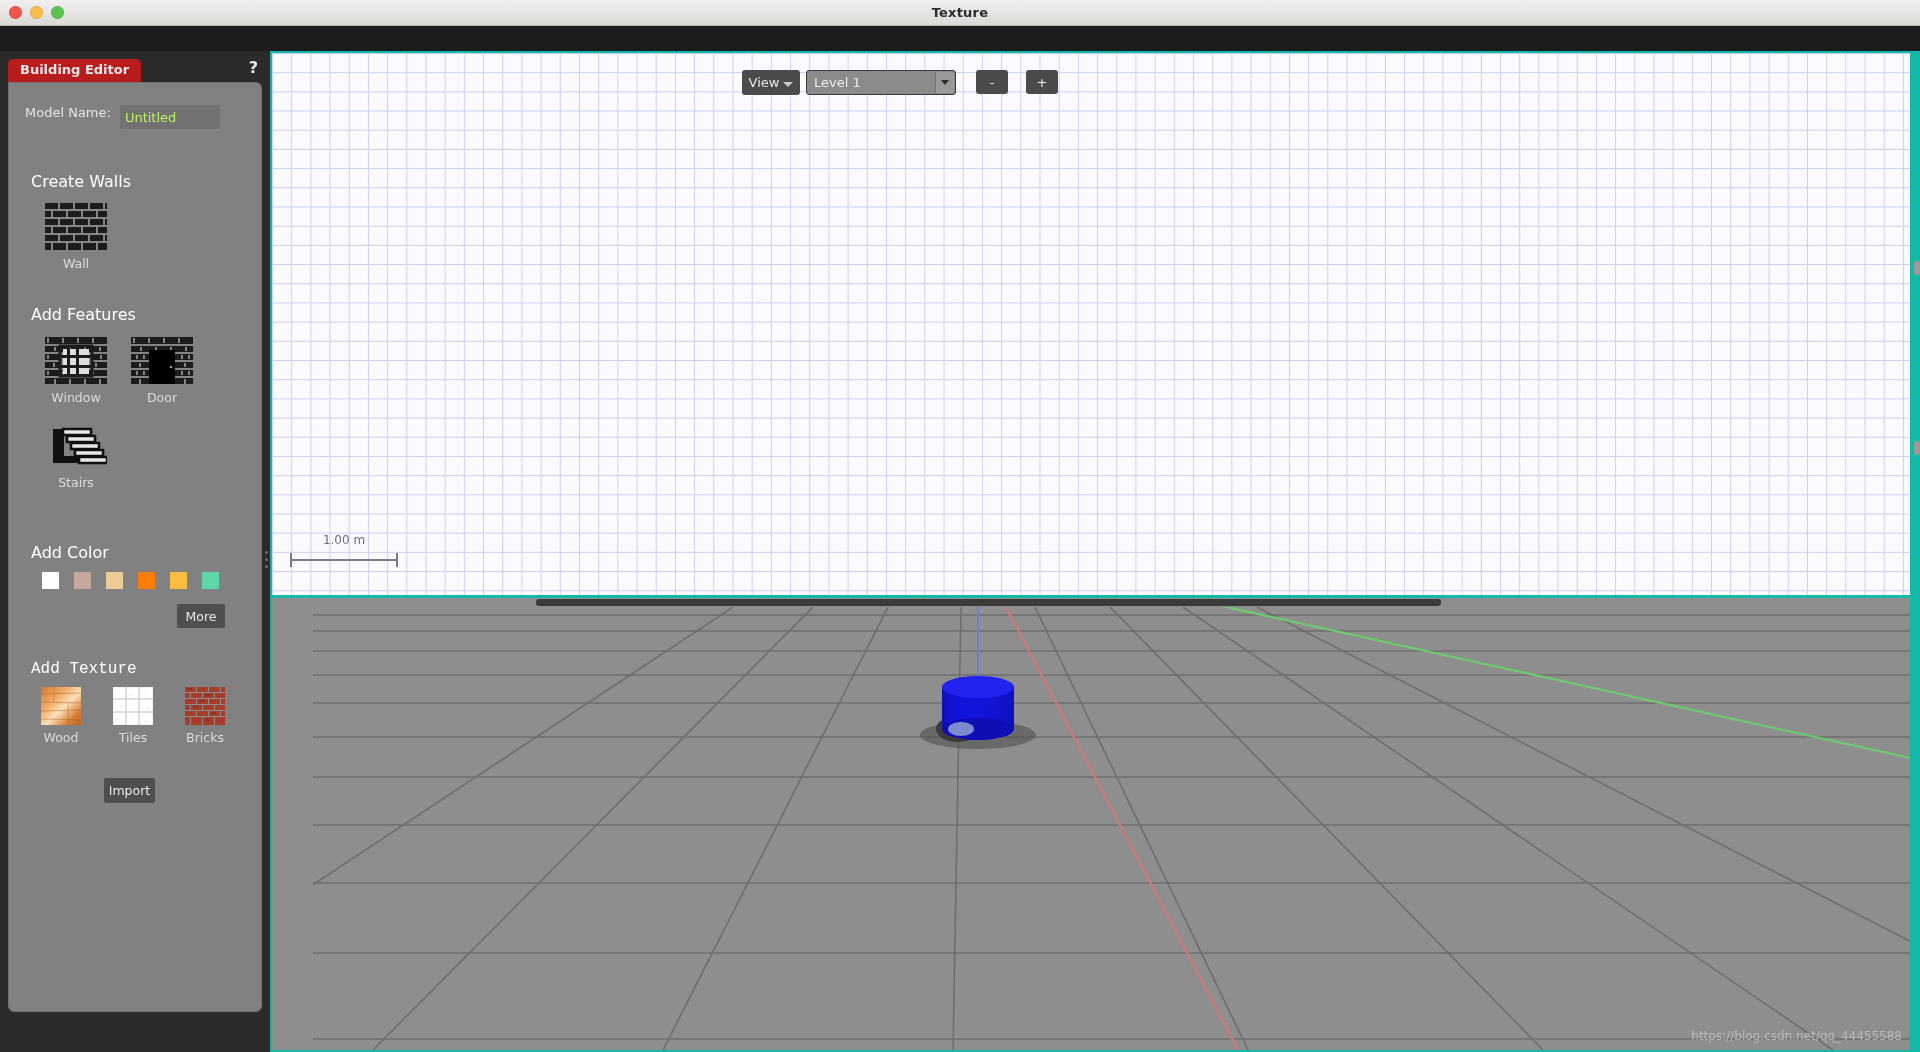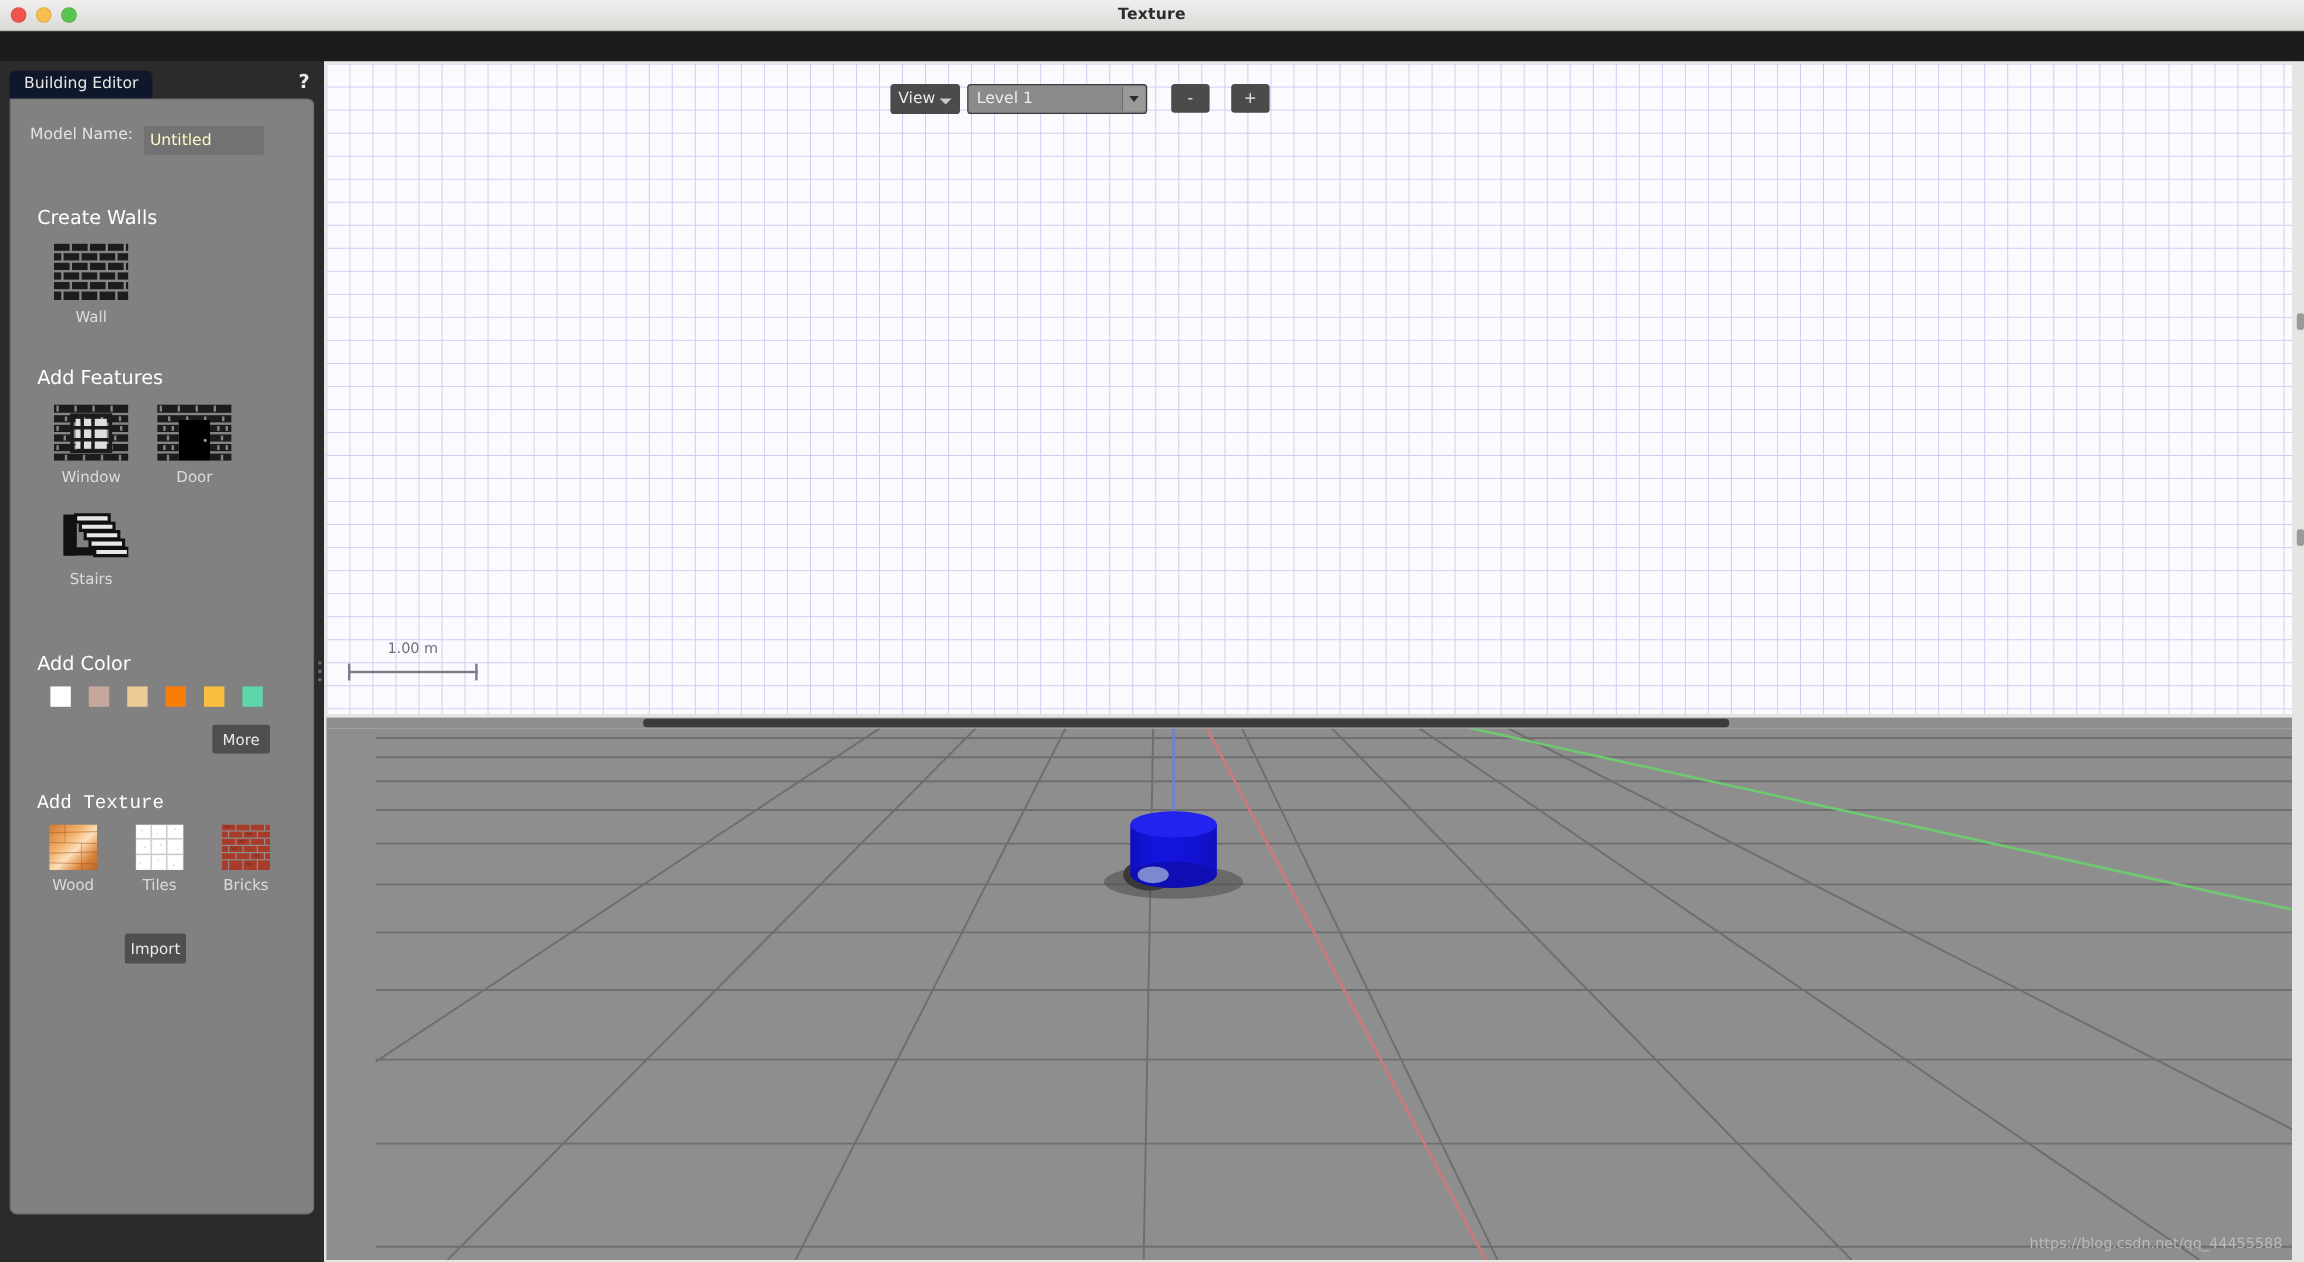--- a/index.html
+++ b/index.html
@@ -47,8 +47,9 @@
   #panel-tab {
     position: absolute; left: 8px; top: 8px;
     height: 24px; padding: 3px 12px 0 12px;
-    background: #0f172a; color: #e8e8e8; font-size: 13px;
+    background: #b91c1c; color: #e8e8e8; font-size: 13px;
     border-radius: 5px 5px 0 0;
+    font-weight: bold;
   }
   #help-btn {
     position: absolute; right: 10px; top: 7px;

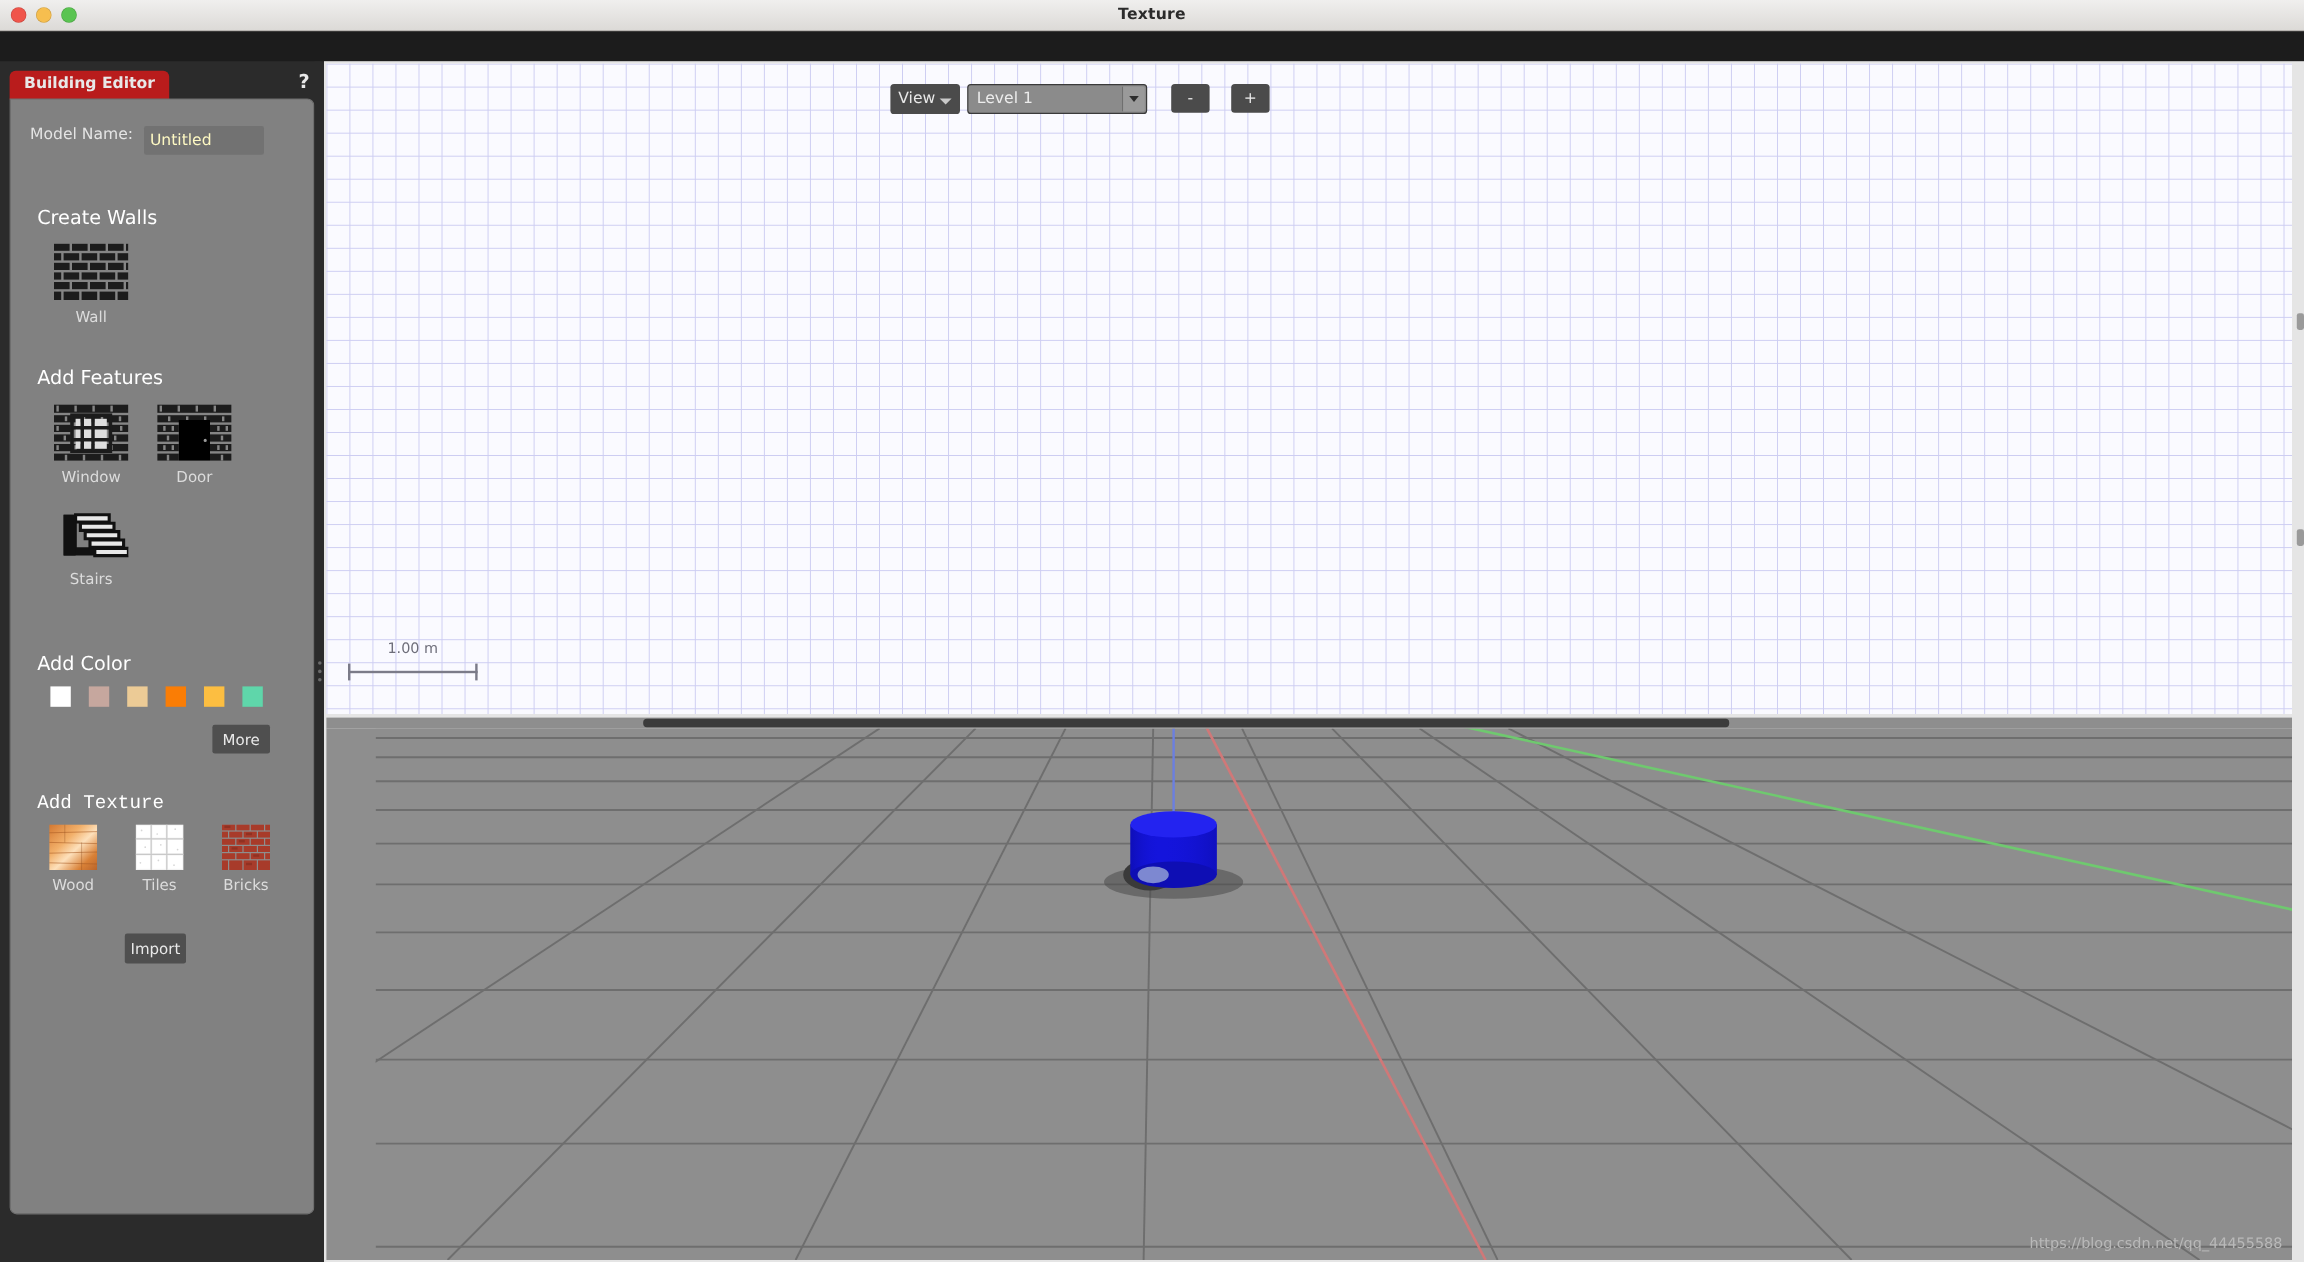--- a/index.html
+++ b/index.html
@@ -124,7 +124,7 @@
   
   #main {
     position: absolute; left: 270px; top: 51px;
-    width: 1650px; height: 1001px; background: #e5e5e5;
+    width: 1650px; height: 1001px; background: #14b8a6;
   }
 
   

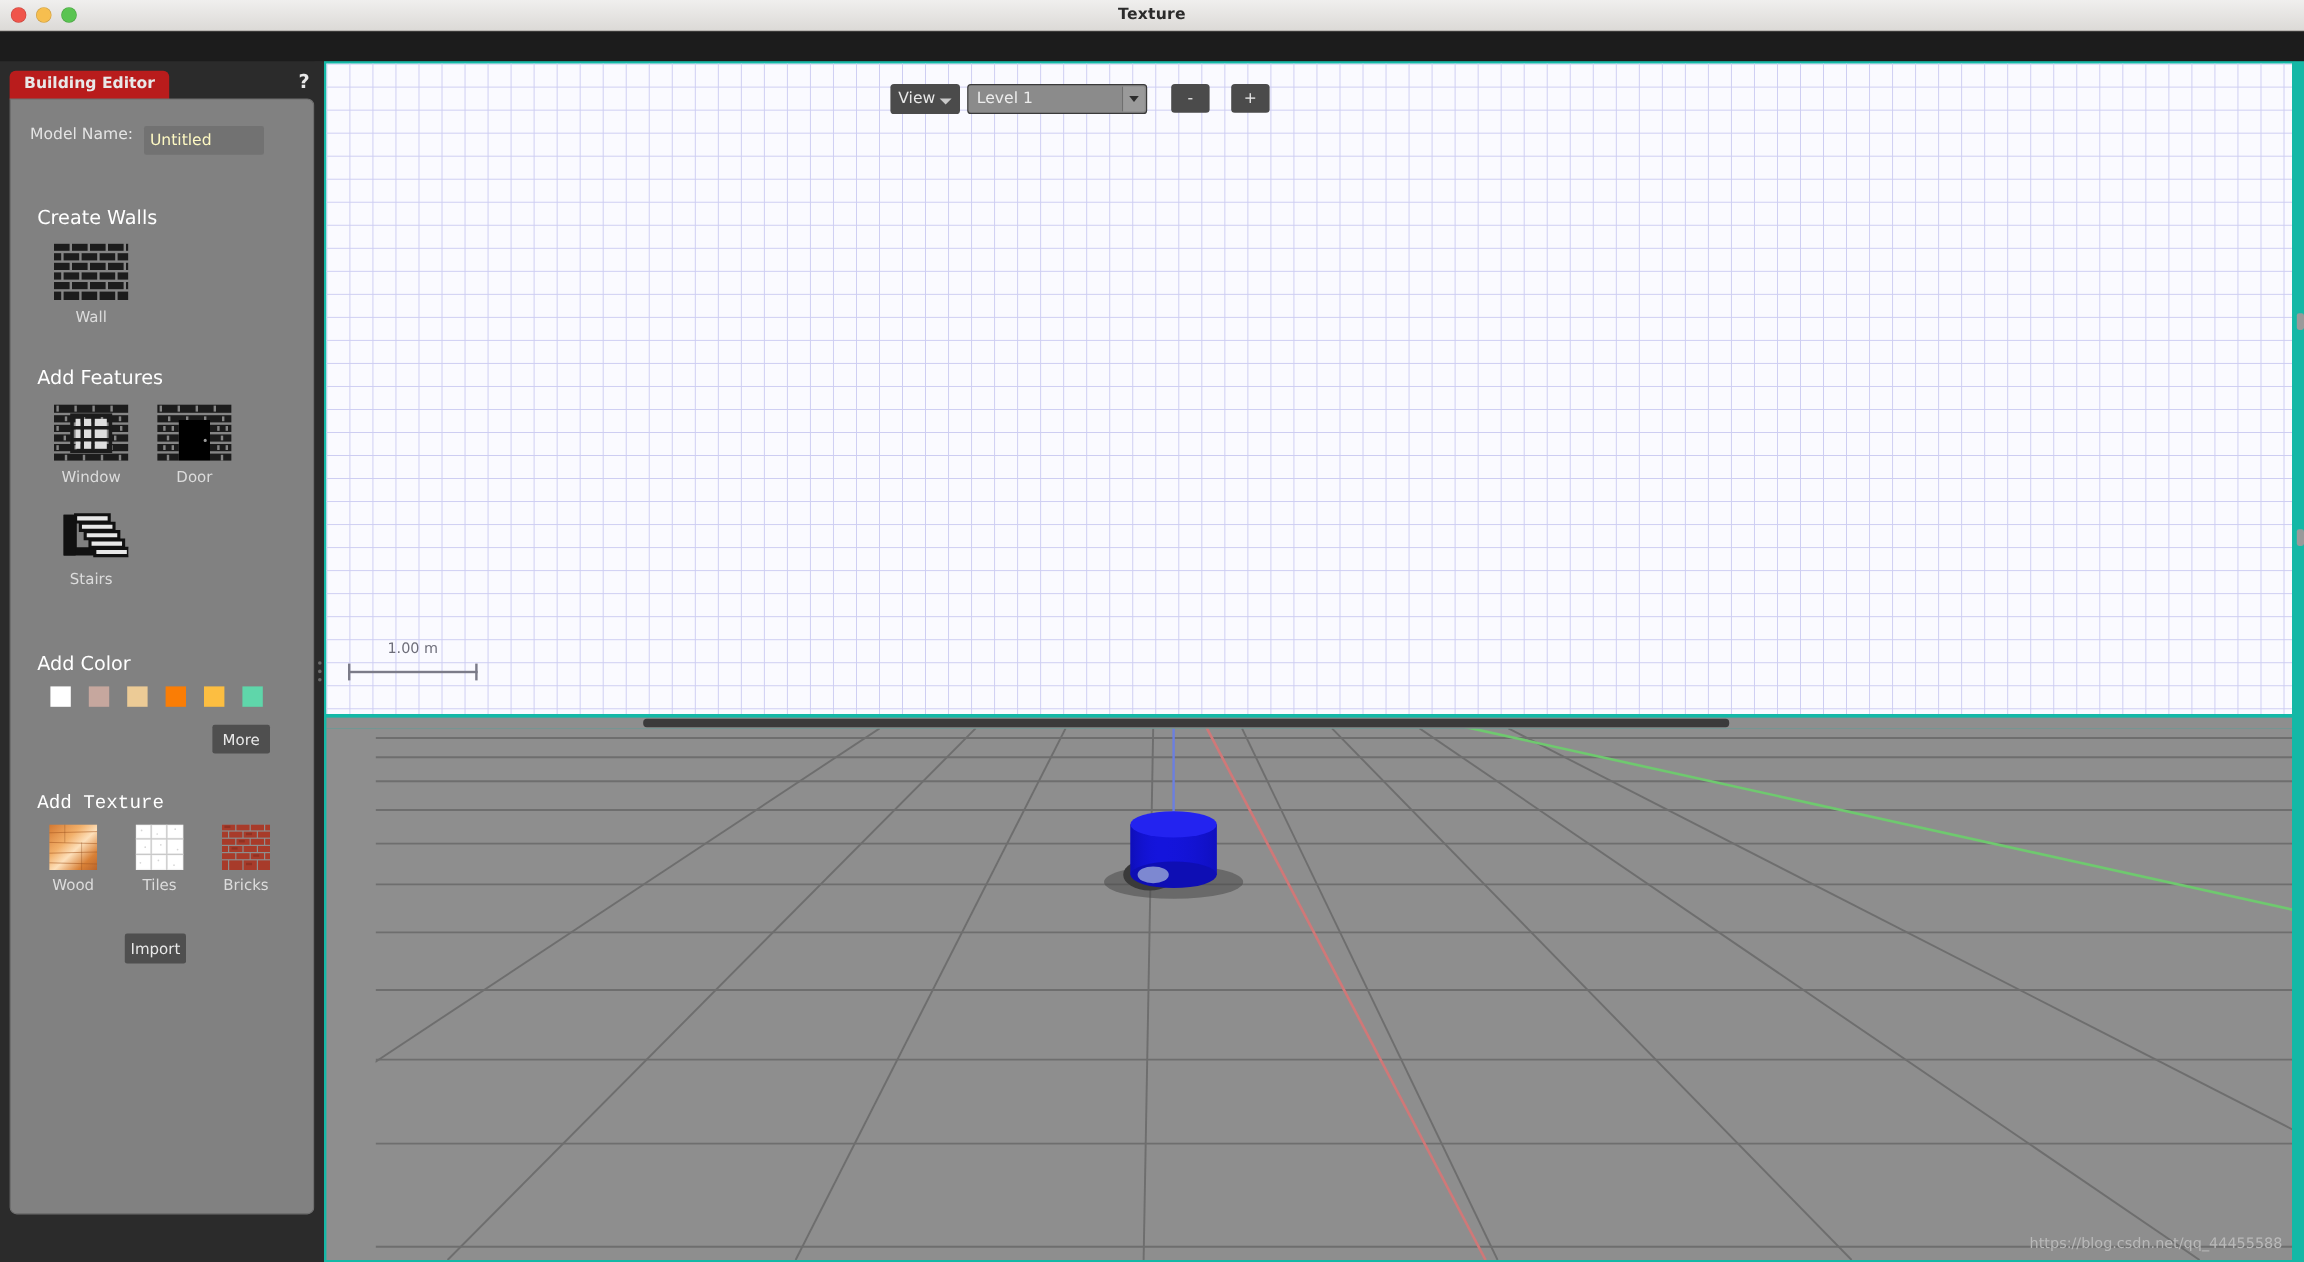--- a/index.html
+++ b/index.html
@@ -70,7 +70,7 @@
   .name-input {
     width: 100px; height: 19px; background: #727272;
     border: none; border-radius: 2px;
-    color: #fef9c3; font-size: 13px;
+    color: #bef264; font-size: 13px;
     font-family: "DejaVu Sans", "Liberation Sans", sans-serif;
     padding: 12px 5px;
   }

